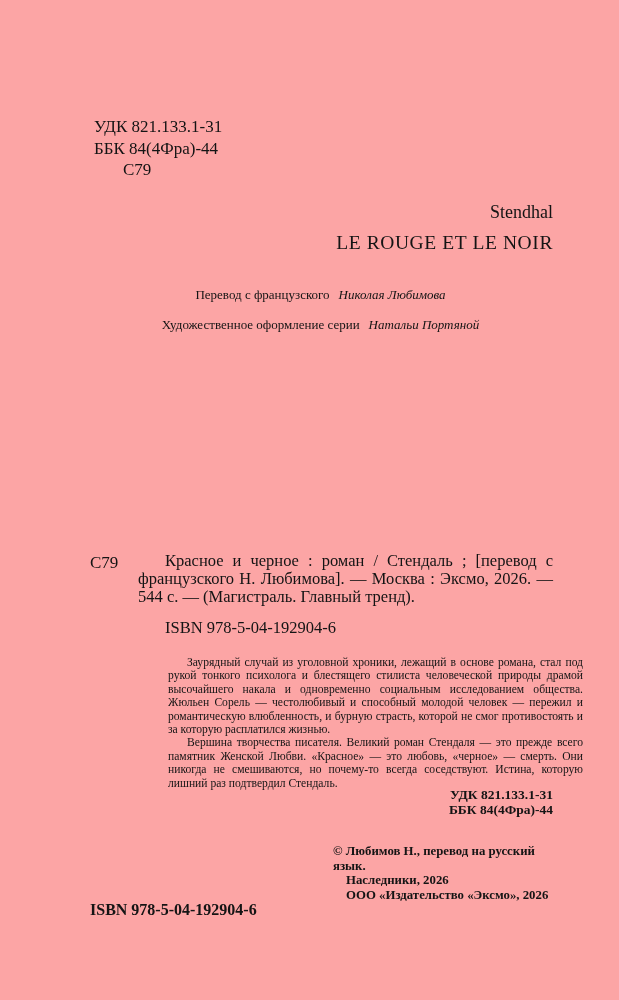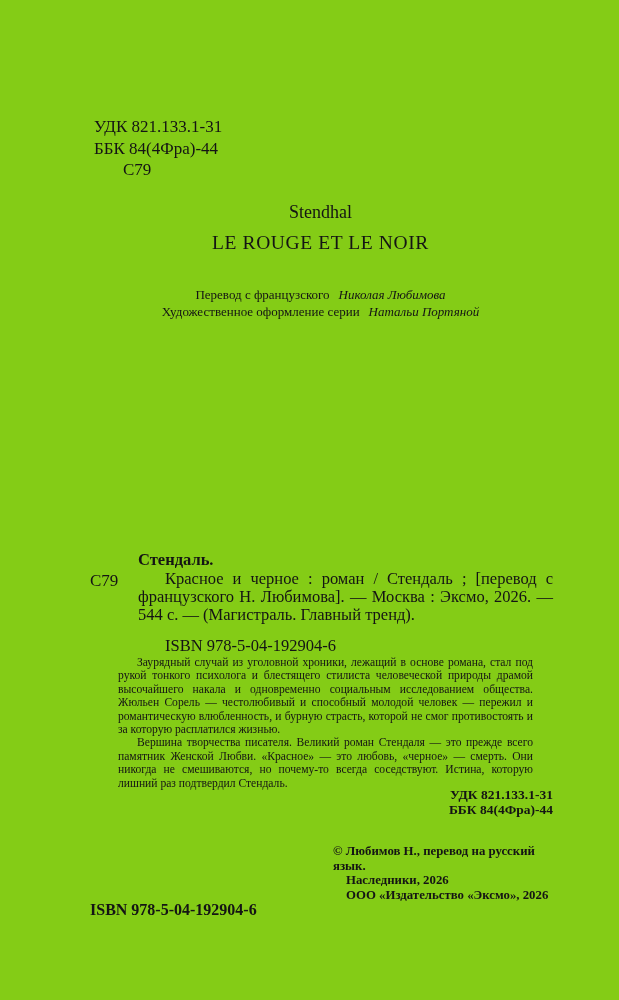--- a/index.html
+++ b/index.html
@@ -13,7 +13,7 @@
   }
   .page {
     position: absolute; inset: 0;
-    background: #84cc16;
+    background: #fca5a5;
   }
   .content {
     position: absolute;

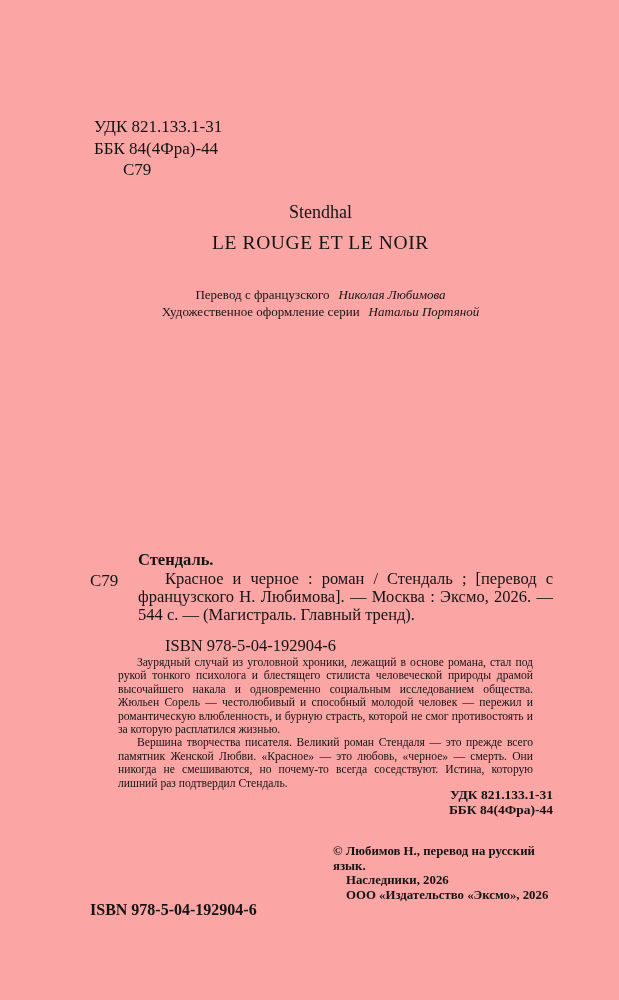--- a/index.html
+++ b/index.html
@@ -27,7 +27,7 @@
   .top-codes .sign { padding-left: 29px; }
 
   
-  .title-block { top: 202px; text-align: center; }
+  .title-block { top: 202px; text-align: right; }
   .book-author { font-size: 18px; }
   .book-title { font-size: 19.5px; letter-spacing: 0.6px; margin-top: 9px; }
 

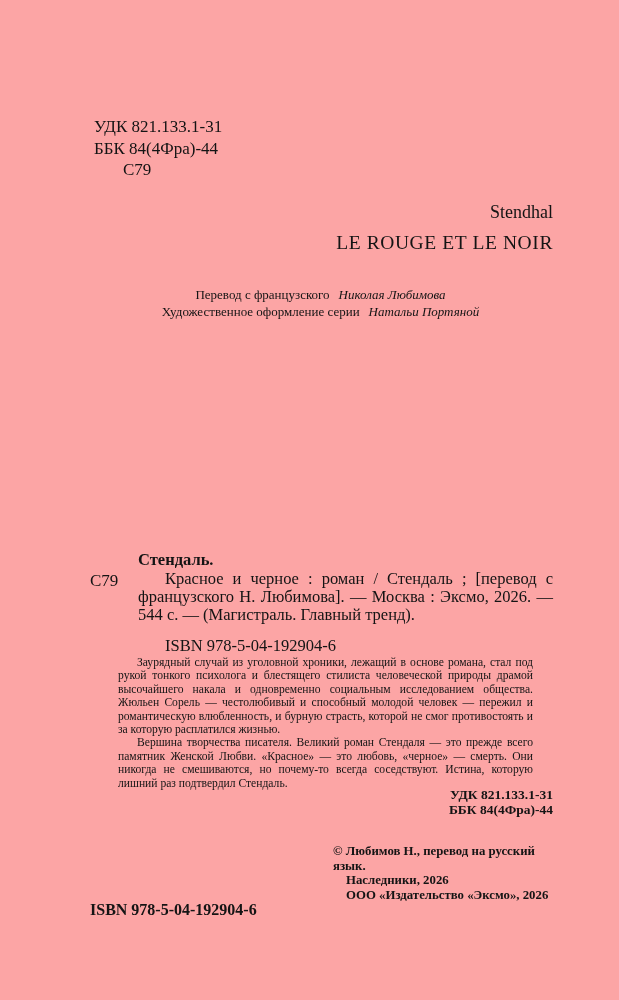--- a/index.html
+++ b/index.html
@@ -34,7 +34,7 @@
   
   .credit { text-align: center; font-size: 13px; }
   .credit-1 { top: 287px; }
-  .credit-2 { top: 304px; }
+  .credit-2 { top: 317px; }
   .credit i { margin-left: 9px; }
 
   

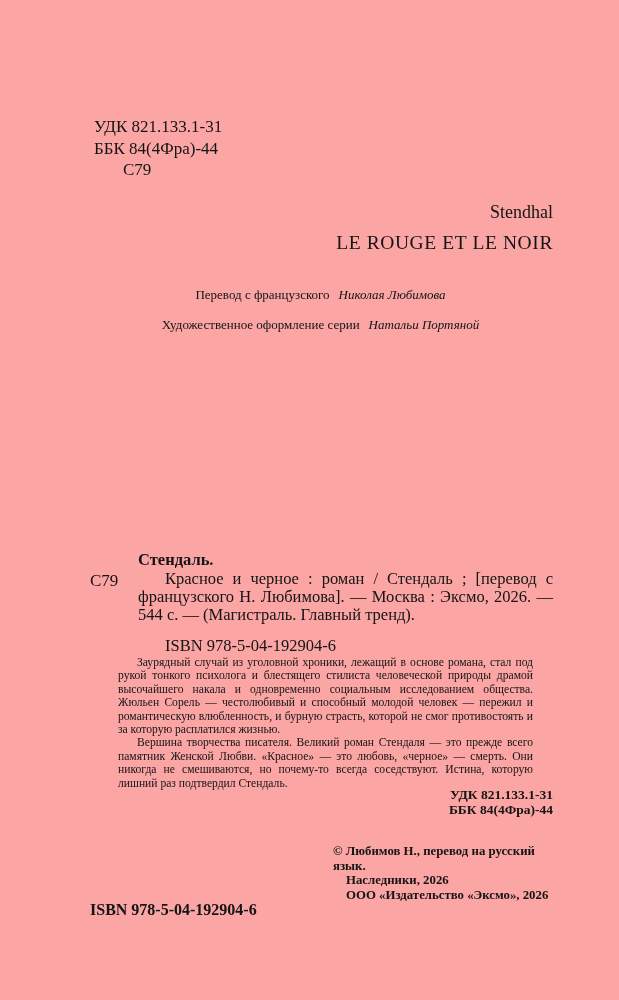--- a/index.html
+++ b/index.html
@@ -106,7 +106,6 @@
     </div>
 
     <div class="block card">
-      <div class="card-author">Стендаль.</div>
       <div class="card-body">
         <div class="card-code">С79</div>
         <div class="card-desc">Красное и черное : роман / Стендаль ; [перевод с французского Н. Любимова]. — Москва : Эксмо, 2026. — 544 с. — (Магистраль. Главный тренд).</div>

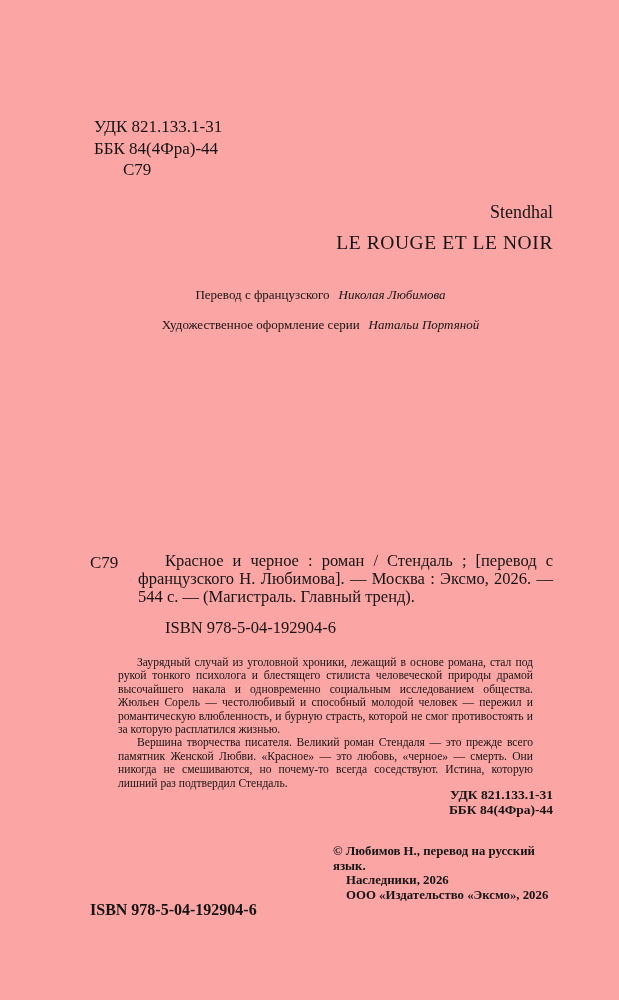--- a/index.html
+++ b/index.html
@@ -55,7 +55,7 @@
   
   .annotation { top: 656px; }
   .annotation p {
-    margin-left: 30px; width: 415px;
+    margin-left: 80px; width: 415px;
     font-size: 11.6px; line-height: 13.4px;
     text-align: justify; text-indent: 19px;
   }

